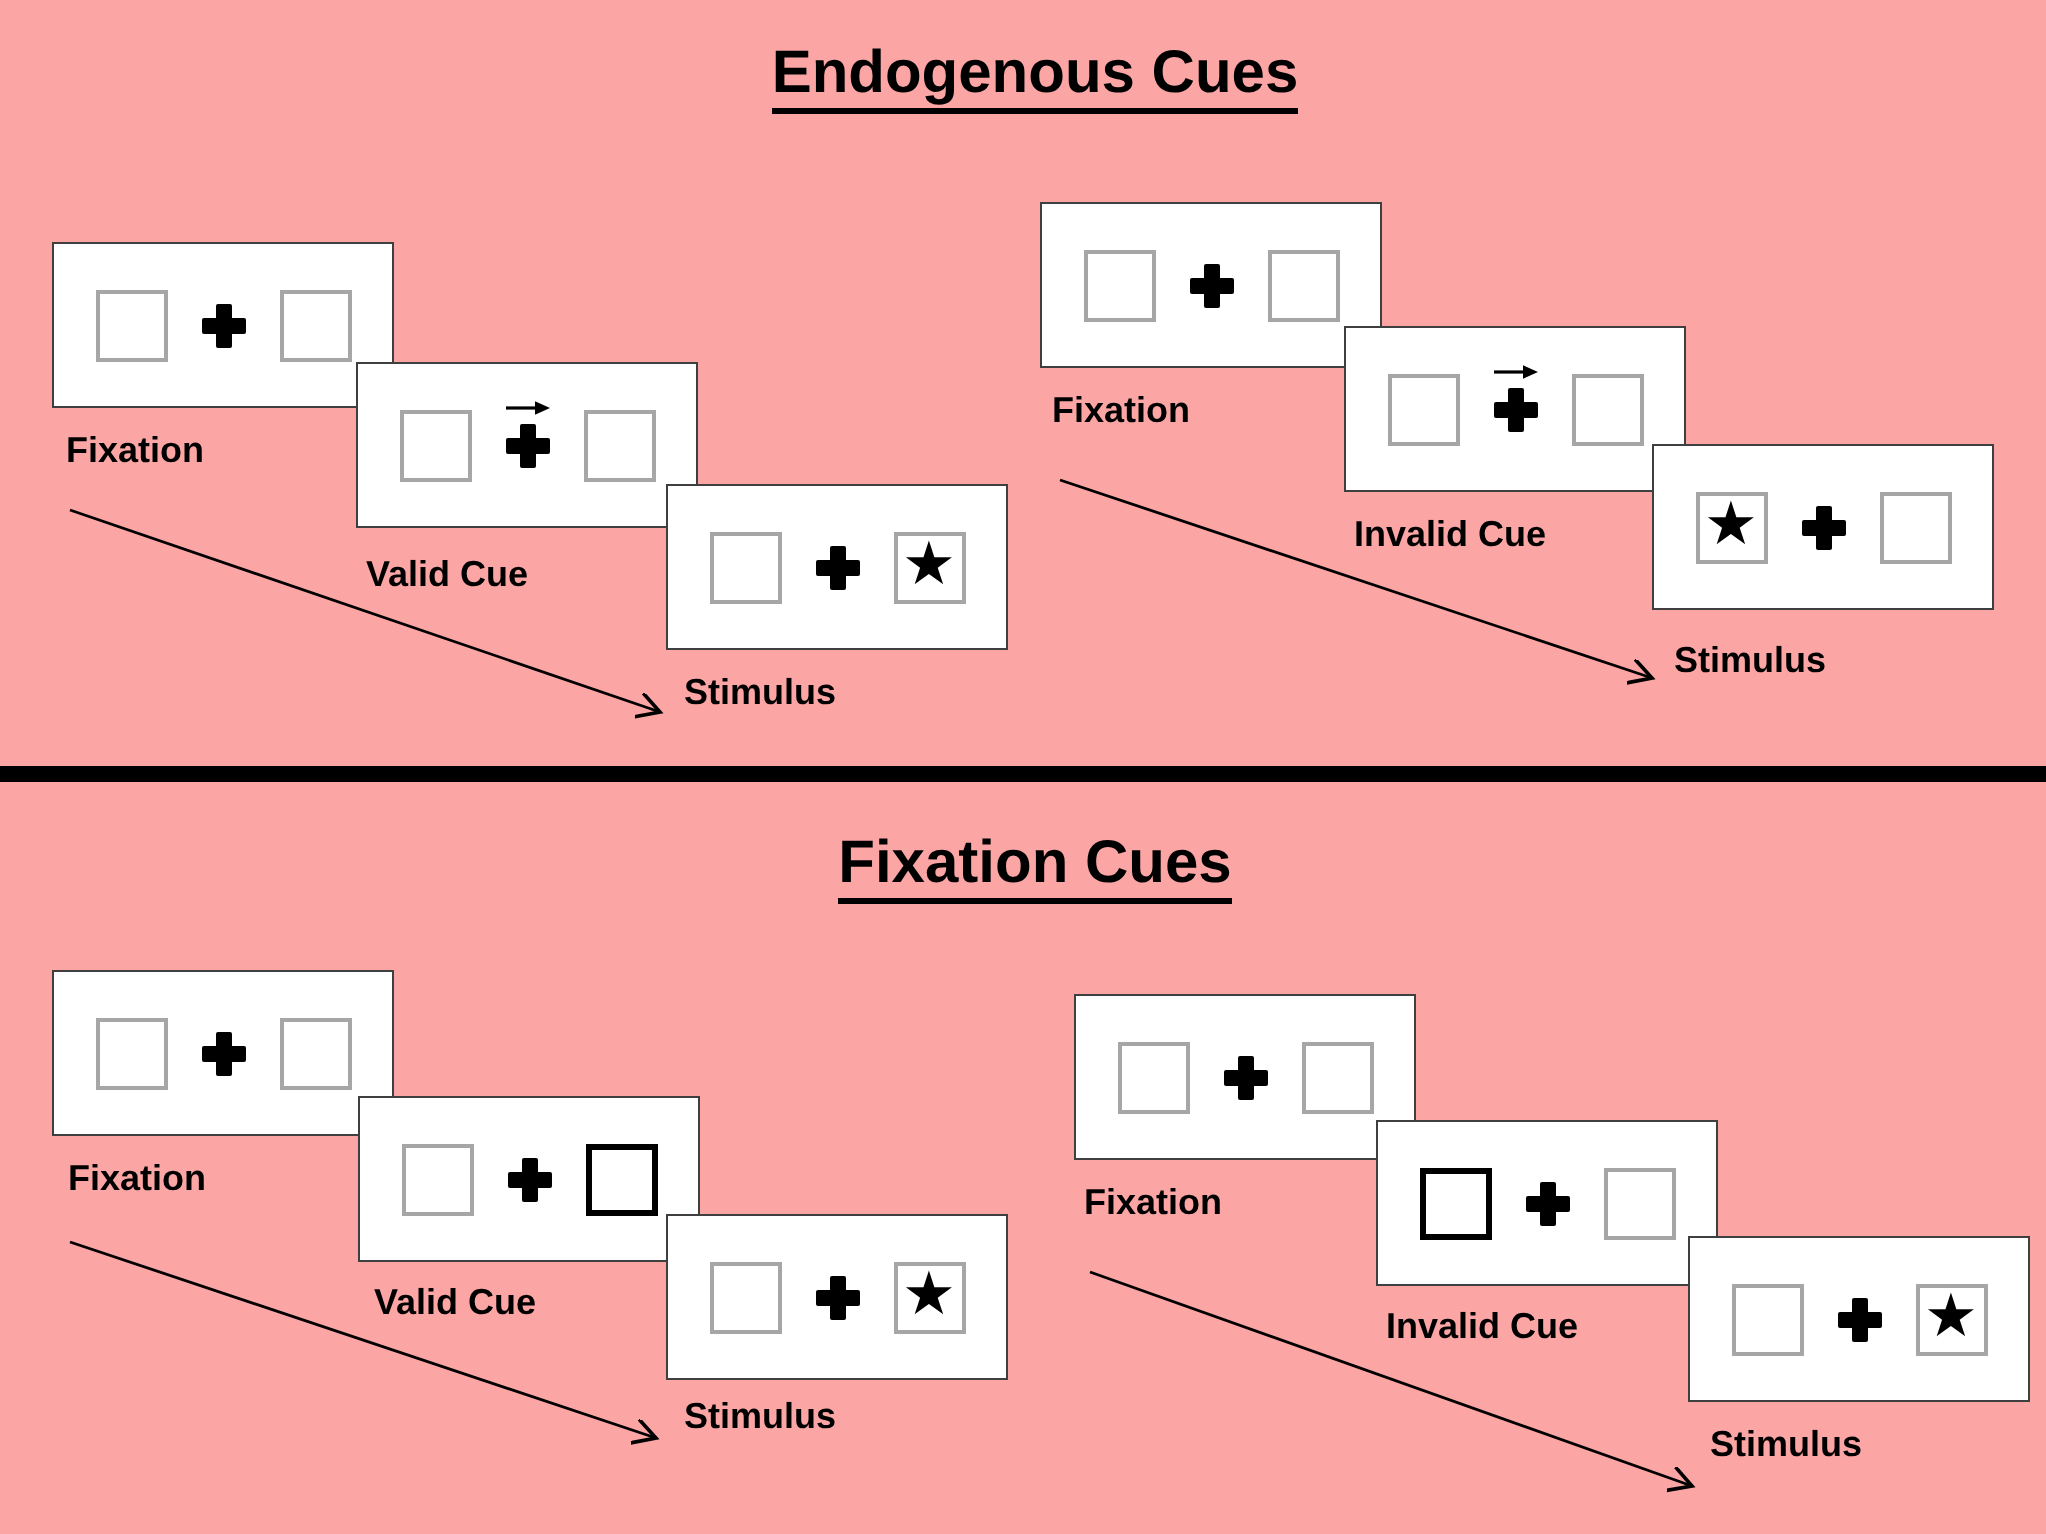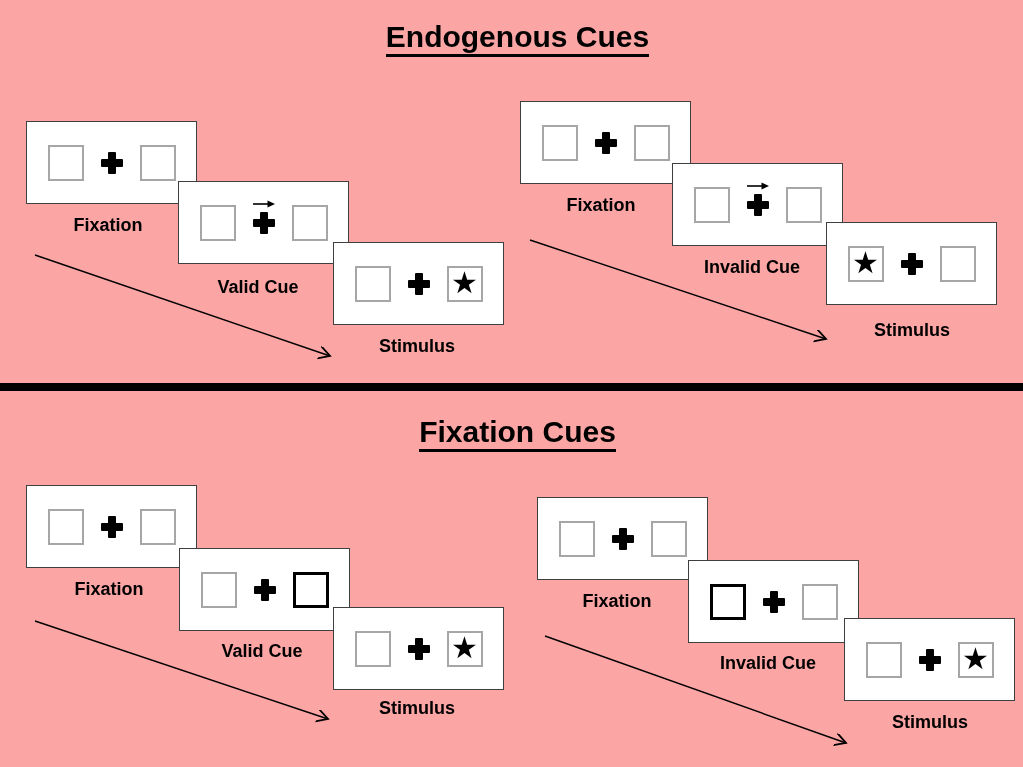--- a/index.html
+++ b/index.html
@@ -43,7 +43,7 @@
     transform:translateX(-50%);display:block;
   }
   .step-label{
-    position:absolute;width:150px;margin-left:-75px;text-align:center;
+    position:absolute;width:150px;margin-left:-75px;text-align:left;
     font-size:18px;font-weight:bold;z-index:5;white-space:nowrap;
   }
   .divider{

